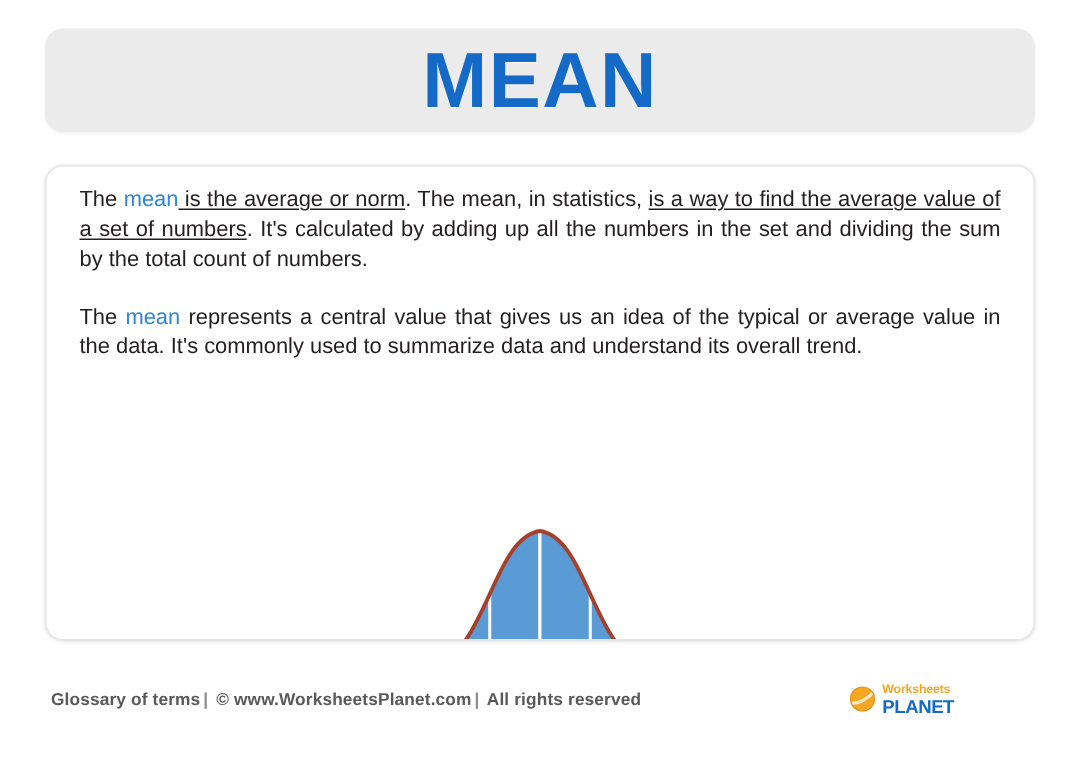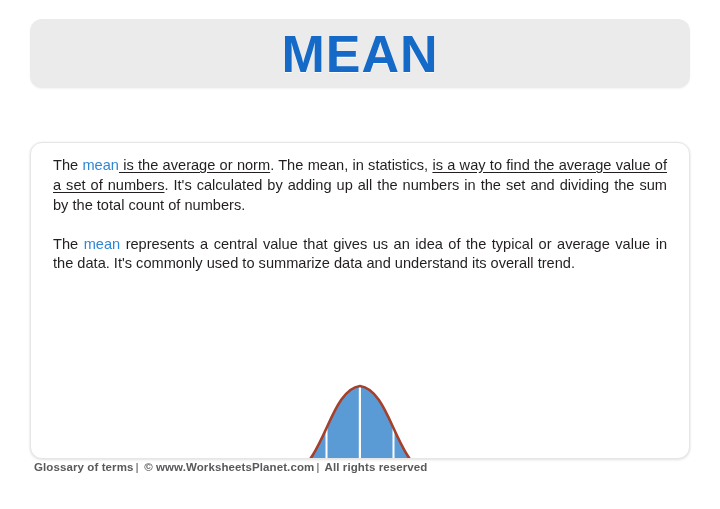--- a/index.html
+++ b/index.html
@@ -52,7 +52,6 @@
     box-shadow: 0 1px 3px rgba(0,0,0,0.10), 0 0 0 1px rgba(0,0,0,0.015);
     box-sizing: border-box;
     overflow: hidden;
-    margin-top: 32px;
   }
 
   .body-inner {

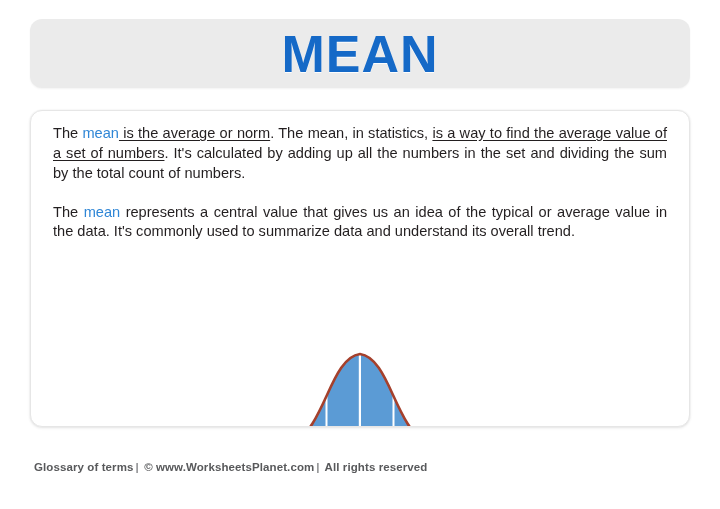--- a/index.html
+++ b/index.html
@@ -205,6 +205,17 @@
 <div class="footer">
   <div class="footer-text"><span>Glossary of terms</span><span class="footer-sep">|</span> <span>©</span> <span>www.WorksheetsPlanet.com</span><span class="footer-sep">|</span> <span>All rights reserved</span></div>
 
+  <div class="logo">
+    <svg class="logo-mark" viewBox="0 0 20 20">
+      <circle cx="10" cy="10" r="8" fill="#f5a623"></circle>
+      <path d="M2.4,12.6 C7,13.8 14.5,9 17.6,5.2" stroke="#ffffff" stroke-width="2.2" fill="none" opacity="0.75"></path>
+      <circle cx="10" cy="10" r="8" fill="none" stroke="#e0941a" stroke-width="0.8"></circle>
+    </svg>
+    <div class="logo-words">
+      <span class="logo-top">Worksheets</span>
+      <span class="logo-bottom">PLANET</span>
+    </div>
+  </div>
 </div>
 
 </body></html>

